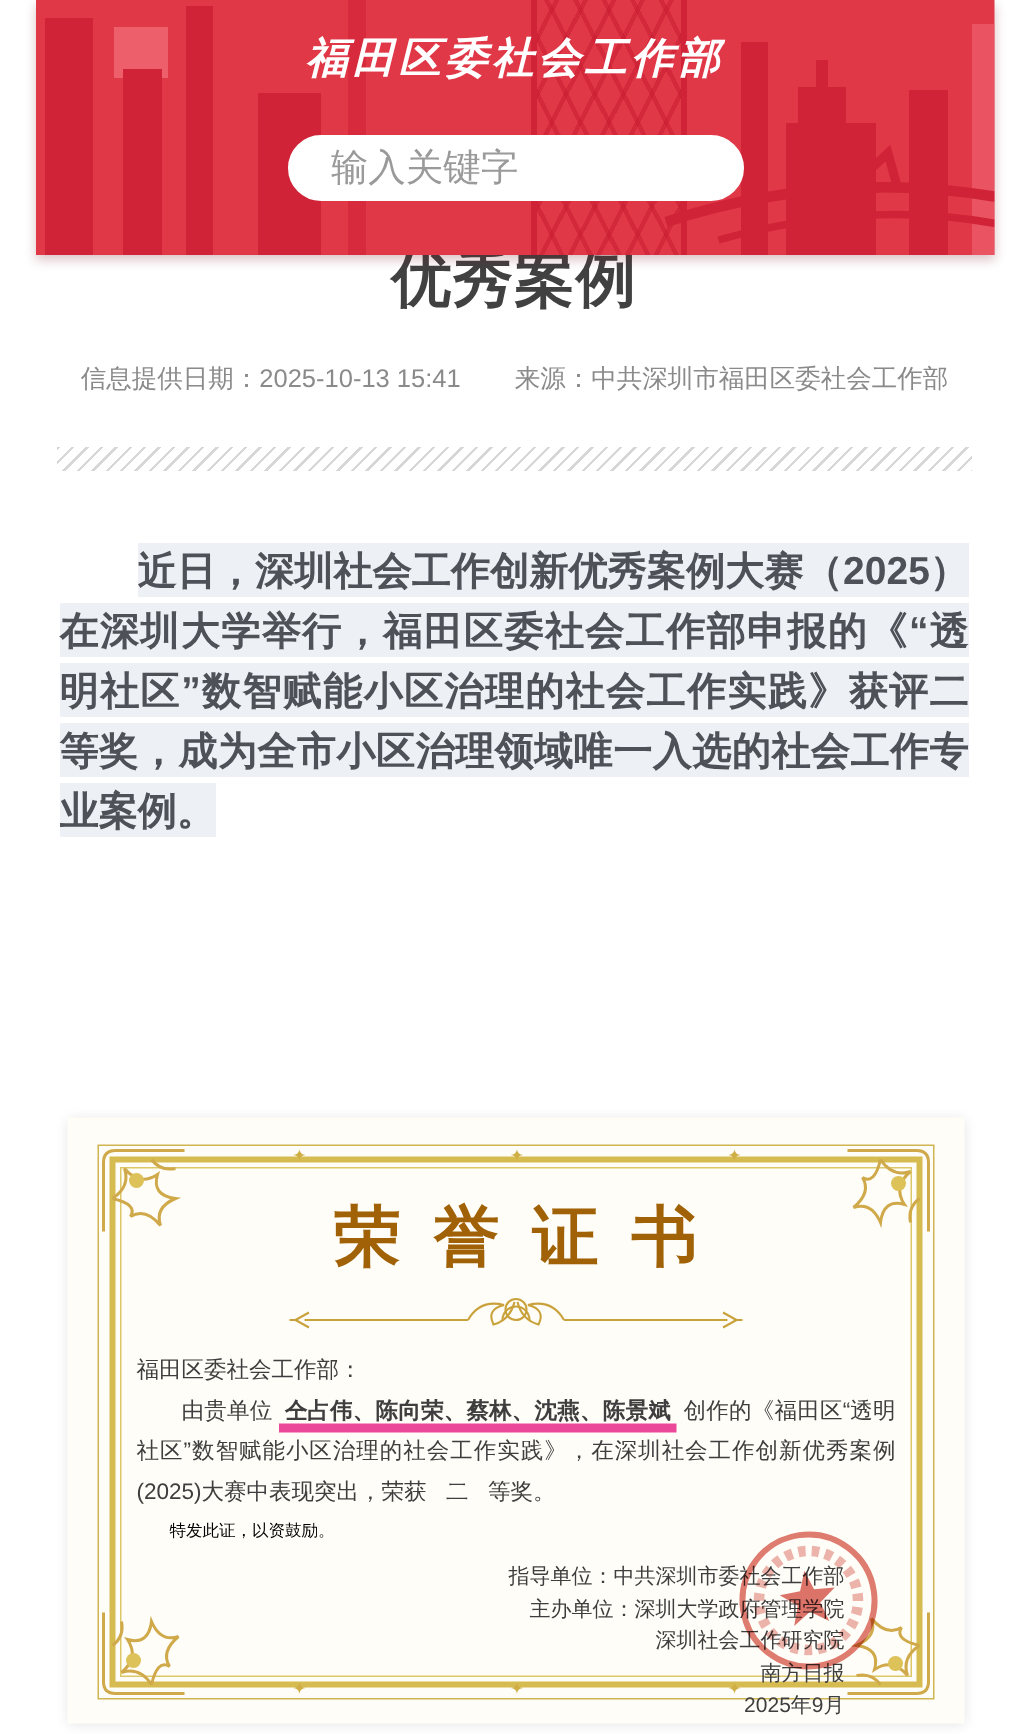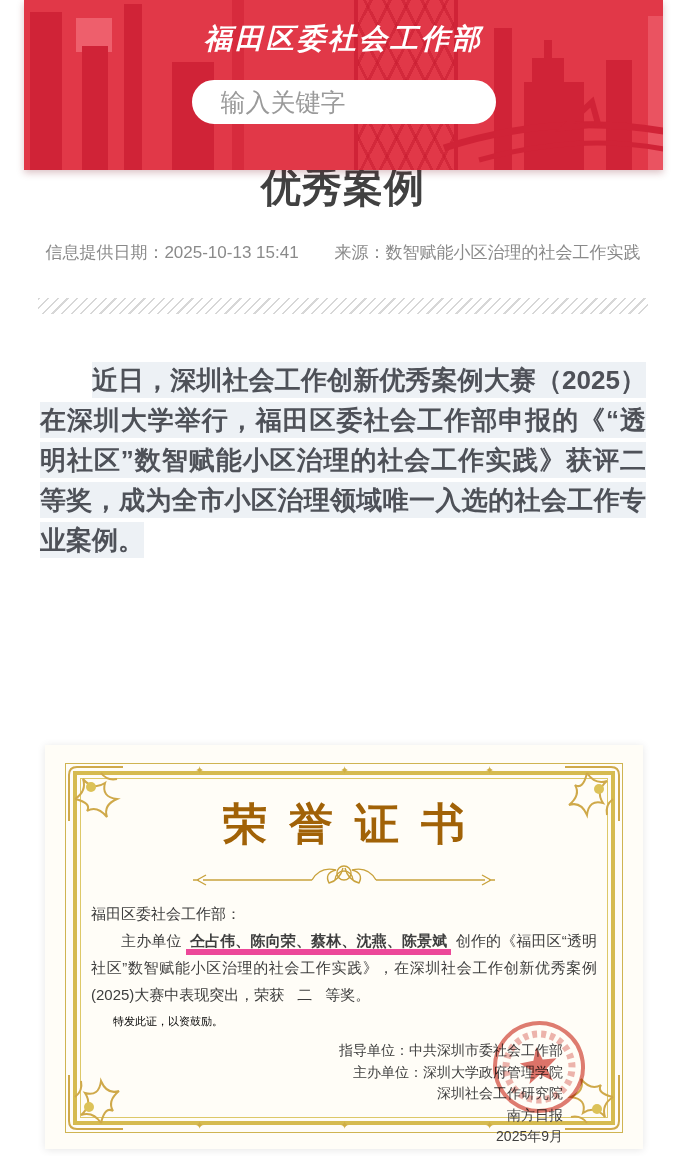--- a/index.html
+++ b/index.html
@@ -18,7 +18,7 @@
   .banner-svg{position:absolute;left:0;top:0;}
   .banner-title{position:relative;margin:20px 0 0;text-align:center;color:#ffffff;
     font-size:28px;font-weight:bold;font-style:italic;letter-spacing:3px;}
-  .search{position:relative;width:298px;height:38px;margin:22px auto 0;background:#ffffff;
+  .search{position:relative;width:298px;height:38px;margin:32px auto 0;background:#ffffff;
     border:3px solid #ffffff;border-radius:24px;display:flex;align-items:stretch;overflow:hidden;}
   .search input{flex:1;border:none;outline:none;font-size:25px;padding:0 0 0 26px;color:#555;
     font-family:"Liberation Sans",sans-serif;background:transparent;}

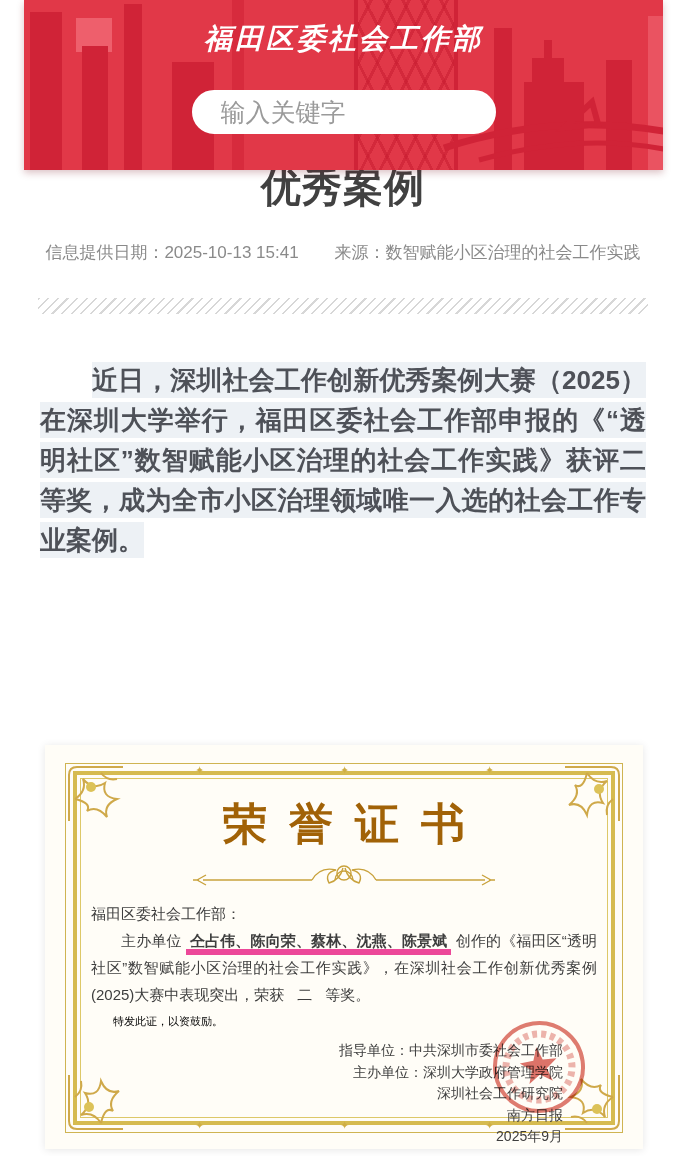--- a/index.html
+++ b/index.html
@@ -105,7 +105,7 @@
 
   <div class="meta">
     <span>信息提供日期：2025-10-13 15:41</span>
-    <span>来源：数智赋能小区治理的社会工作实践</span>
+    <span>来源：中共深圳市福田区委社会工作部</span>
   </div>
 
   <div class="divider"></div>

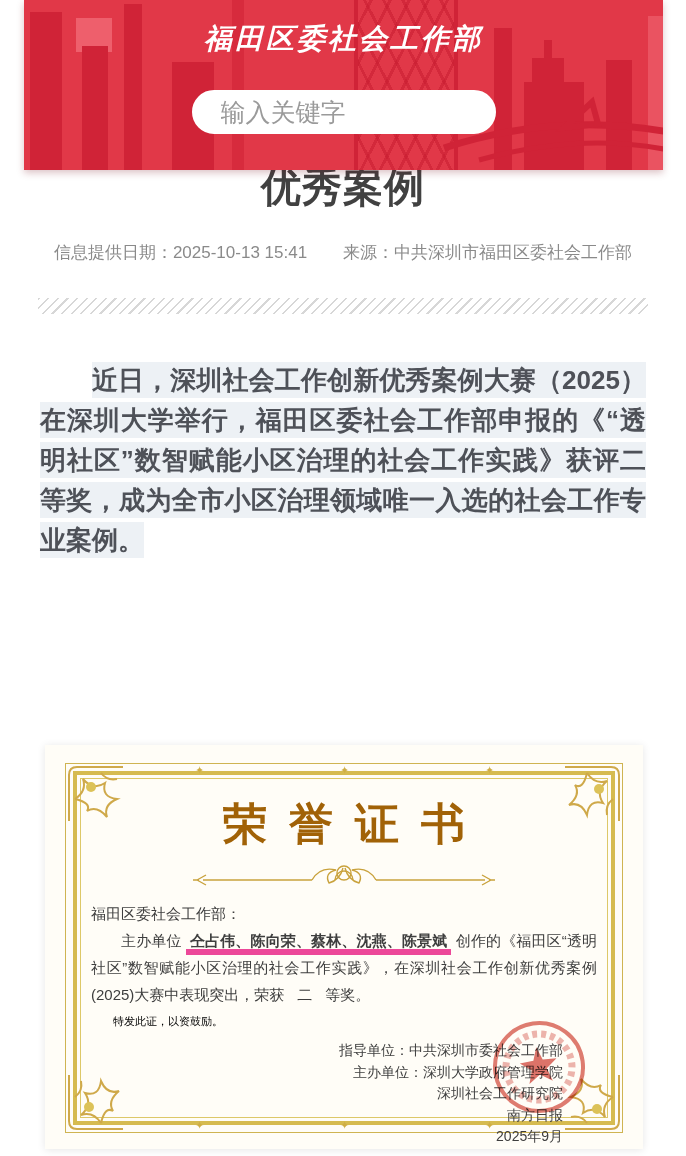--- a/index.html
+++ b/index.html
@@ -173,7 +173,7 @@
 
     <div class="cert-body">
       <span class="salutation">福田区委社会工作部：</span>
-      <p><span>主办单位</span>
+      <p><span>由贵单位</span>
         <span class="names">仝占伟、陈向荣、蔡林、沈燕、陈景斌</span>
         <span>创作的《福田区“透明社区”数智赋能小区治理的社会工作实践》，在深圳社会工作创新优秀案例(2025)大赛中表现突出，荣获</span><span class="grade">二</span><span>等奖。</span></p>
     </div>

